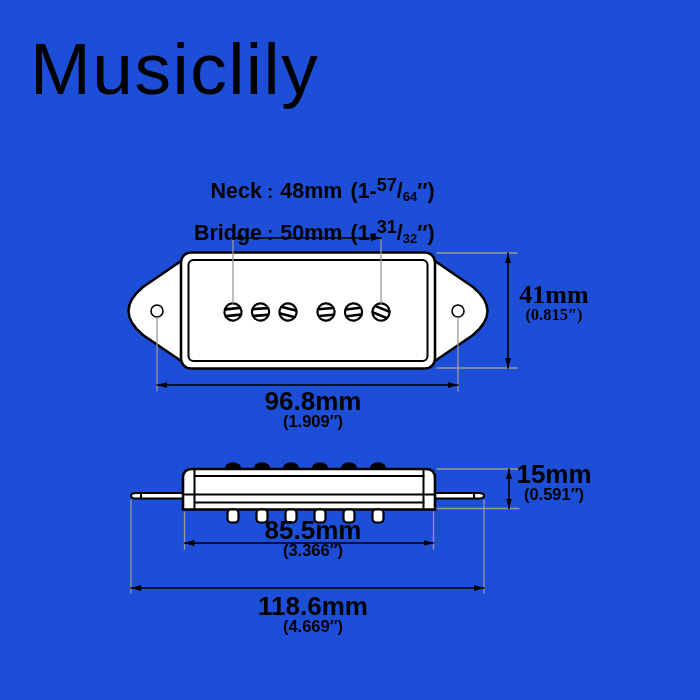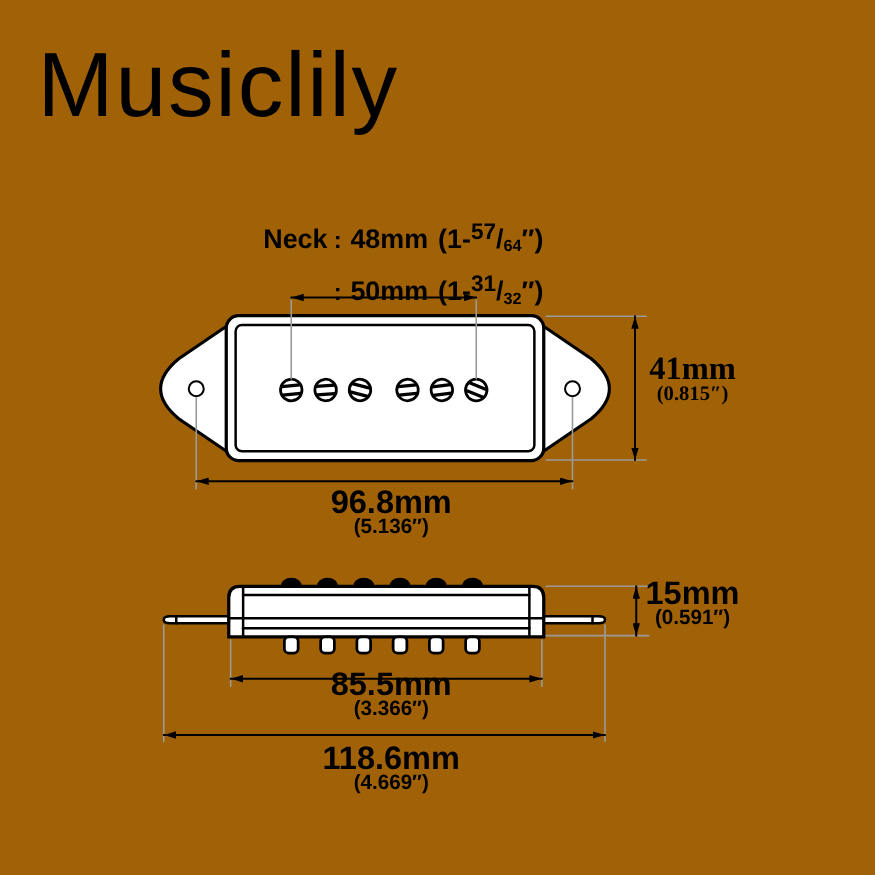--- a/index.html
+++ b/index.html
@@ -4,7 +4,7 @@
 <style>
   html,body{margin:0;padding:0;background:#fff;}
   #canvas{
-    position:relative;width:700px;height:700px;background:#a16207;
+    position:relative;width:700px;height:700px;background:#1d4ed8;
     font-family:"Liberation Sans","DejaVu Sans",sans-serif;color:#000;overflow:hidden;
   }
   #drawing{position:absolute;left:0;top:0;}

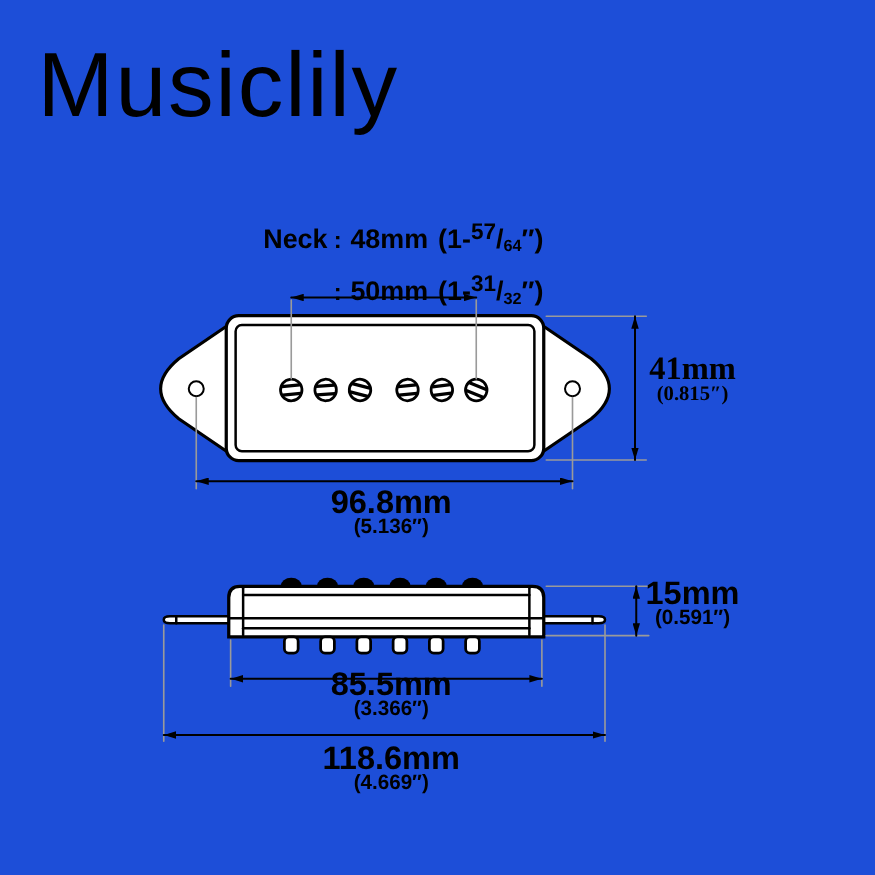--- a/index.html
+++ b/index.html
@@ -167,6 +167,7 @@
         <span class="spec-frac"><span>(1-</span><sup>57</sup><span>/</span><sub>64</sub><span>″)</span></span>
     </div>
     <div class="spec-row">
+      <span class="spec-label">Bridge</span>
         <span class="spec-colon">:</span>
         <span class="spec-value">50mm</span>
         <span class="spec-frac"><span>(1-</span><sup>31</sup><span>/</span><sub>32</sub><span>″)</span></span>

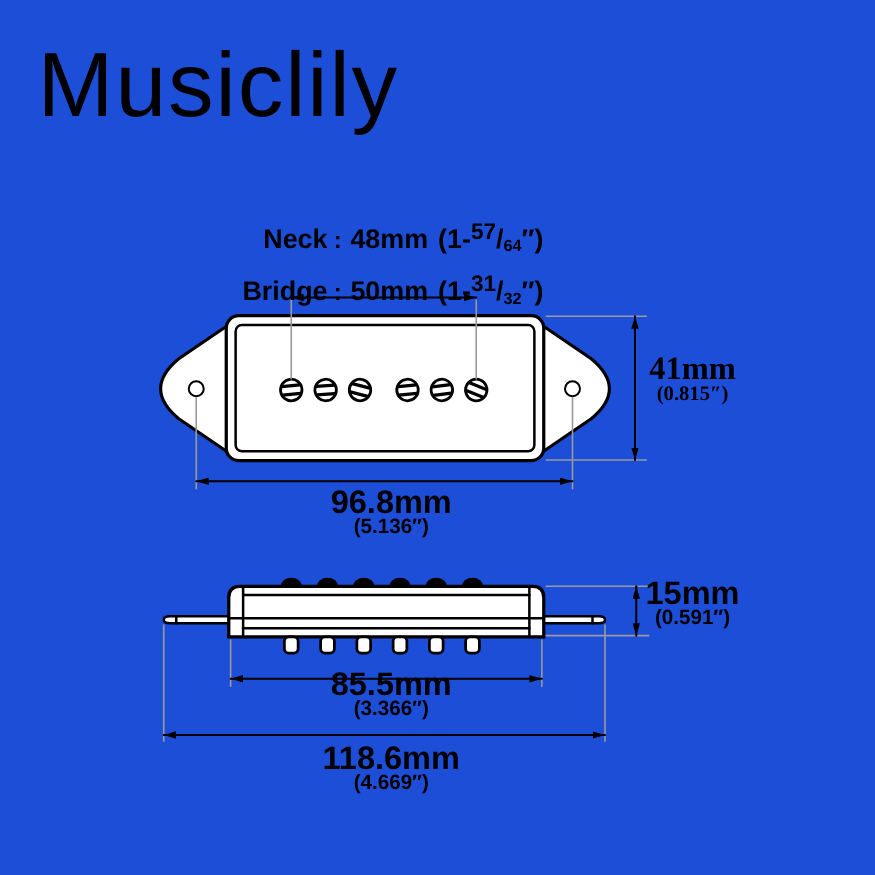--- a/index.html
+++ b/index.html
@@ -181,7 +181,7 @@
 
   <div class="dim-text dim-968">
     <div class="dim-mm">96.8mm</div>
-    <div class="dim-inch">(5.136″)</div>
+    <div class="dim-inch">(1.909″)</div>
   </div>
 
   <div class="dim-text dim-15">

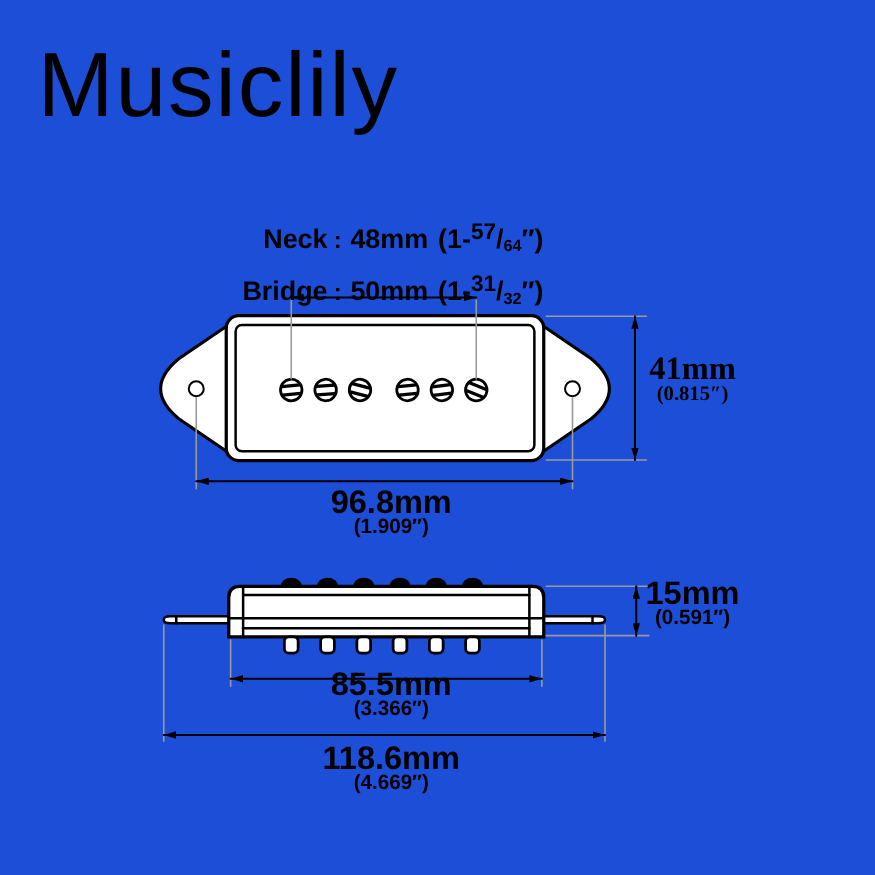--- a/index.html
+++ b/index.html
@@ -25,7 +25,7 @@
   .dim-41{left:512px;top:284px;width:84px;font-family:Liberation Serif, serif;}
   .dim-968{left:243px;top:390px;width:140px;}
   .dim-15{left:512px;top:463px;width:84px;}
-  .dim-855{left:243px;top:536px;width:140px;}
+  .dim-855{left:243px;top:519px;width:140px;}
   .dim-1186{left:243px;top:595px;width:140px;}
 </style>
 </head>

